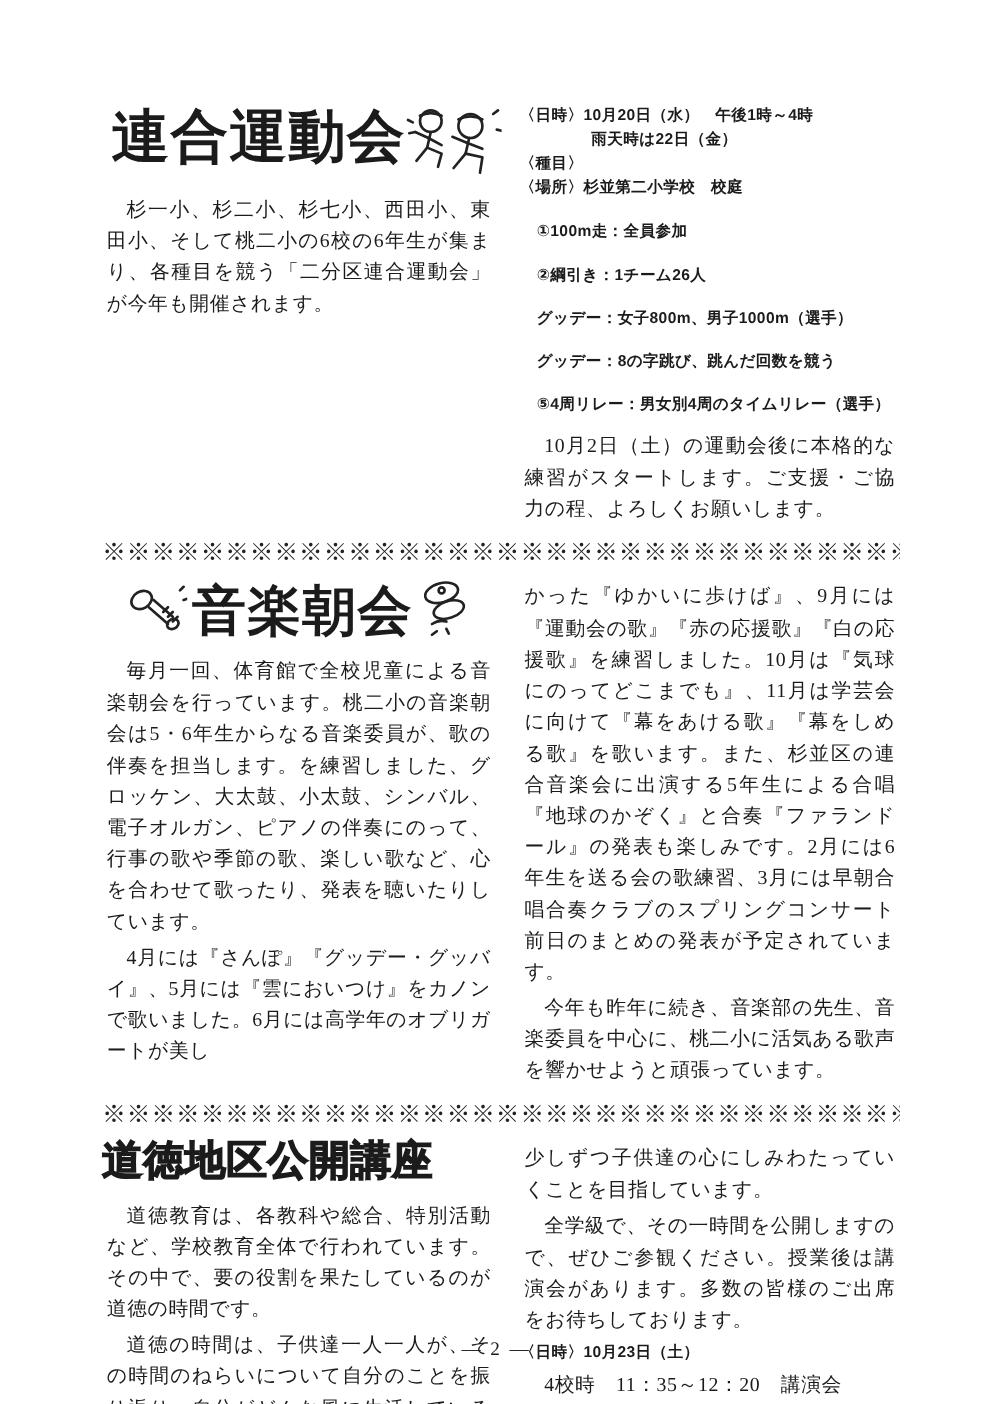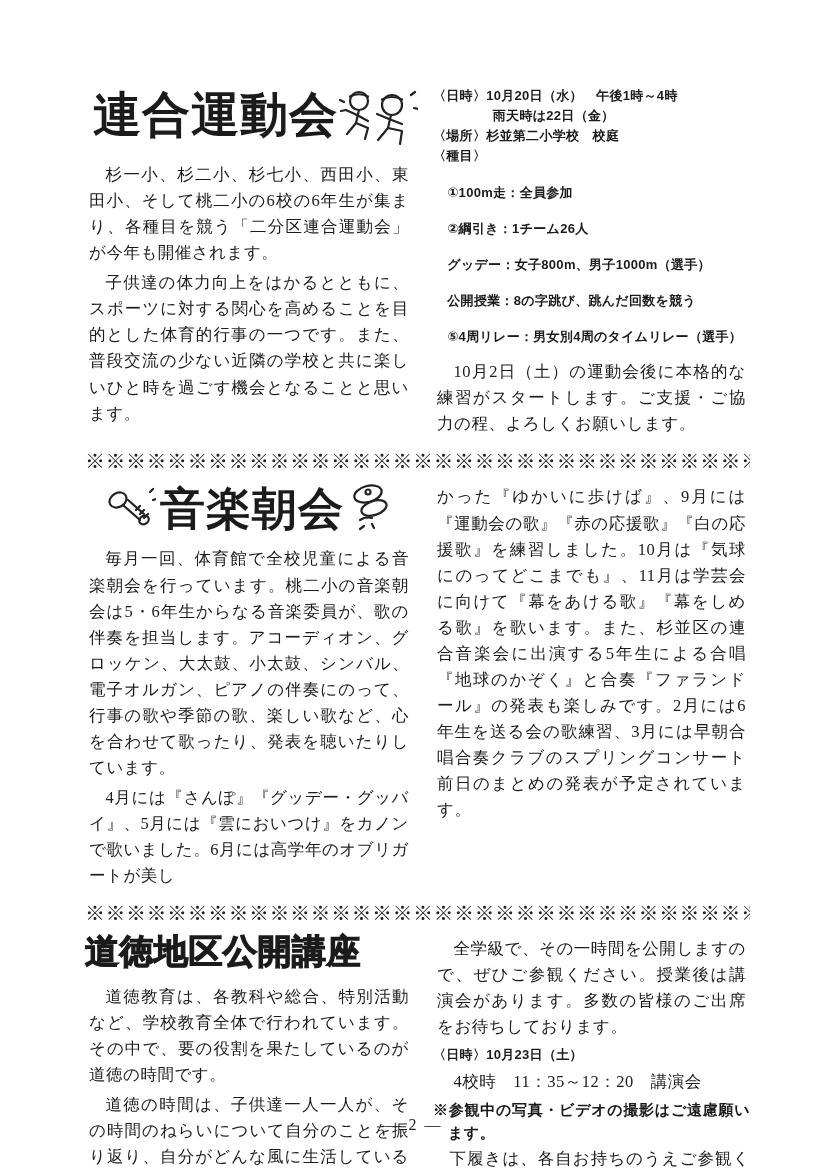--- a/index.html
+++ b/index.html
@@ -142,8 +142,8 @@
       <div class="col col-r">
         <div class="g">〈日時〉10月20日（水）　午後1時～4時</div>
         <div class="g rain-indent">雨天時は22日（金）</div>
+        <div class="g">〈種目〉</div>
         <div class="g">〈場所〉杉並第二小学校　校庭</div>
-        <div class="g">〈種目〉</div>
         <div class="g ev">①100m走：全員参加</div>
         <div class="g ev">②綱引き：1チーム26人</div>
         <div class="g ev">グッデー：女子800m、男子1000m（選手）</div>

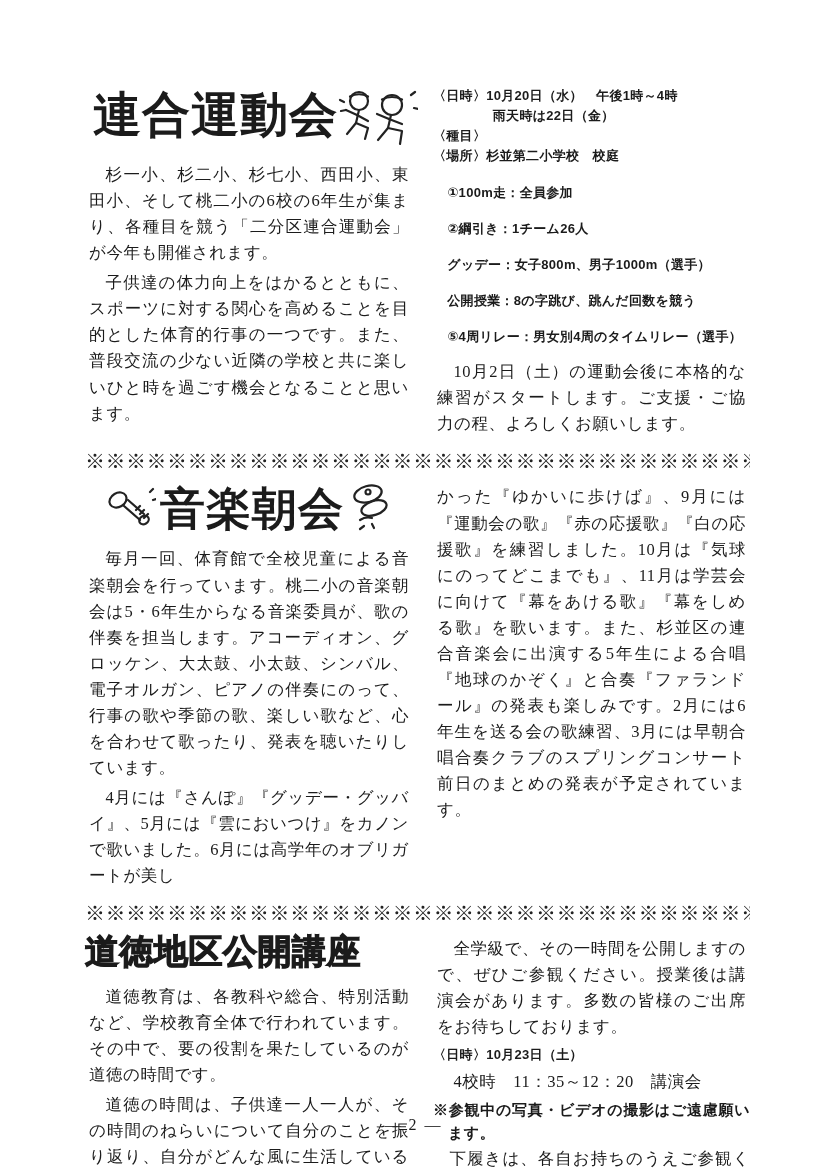--- a/index.html
+++ b/index.html
@@ -137,7 +137,6 @@
           </span>
         </div>
         <p class="body">杉一小、杉二小、杉七小、西田小、東田小、そして桃二小の6校の6年生が集まり、各種目を競う「二分区連合運動会」が今年も開催されます。</p>
-        <p class="body">子供達の体力向上をはかるとともに、スポーツに対する関心を高めることを目的とした体育的行事の一つです。また、普段交流の少ない近隣の学校と共に楽しいひと時を過ごす機会となることと思います。</p>
       </div>
       <div class="col col-r">
         <div class="g">〈日時〉10月20日（水）　午後1時～4時</div>

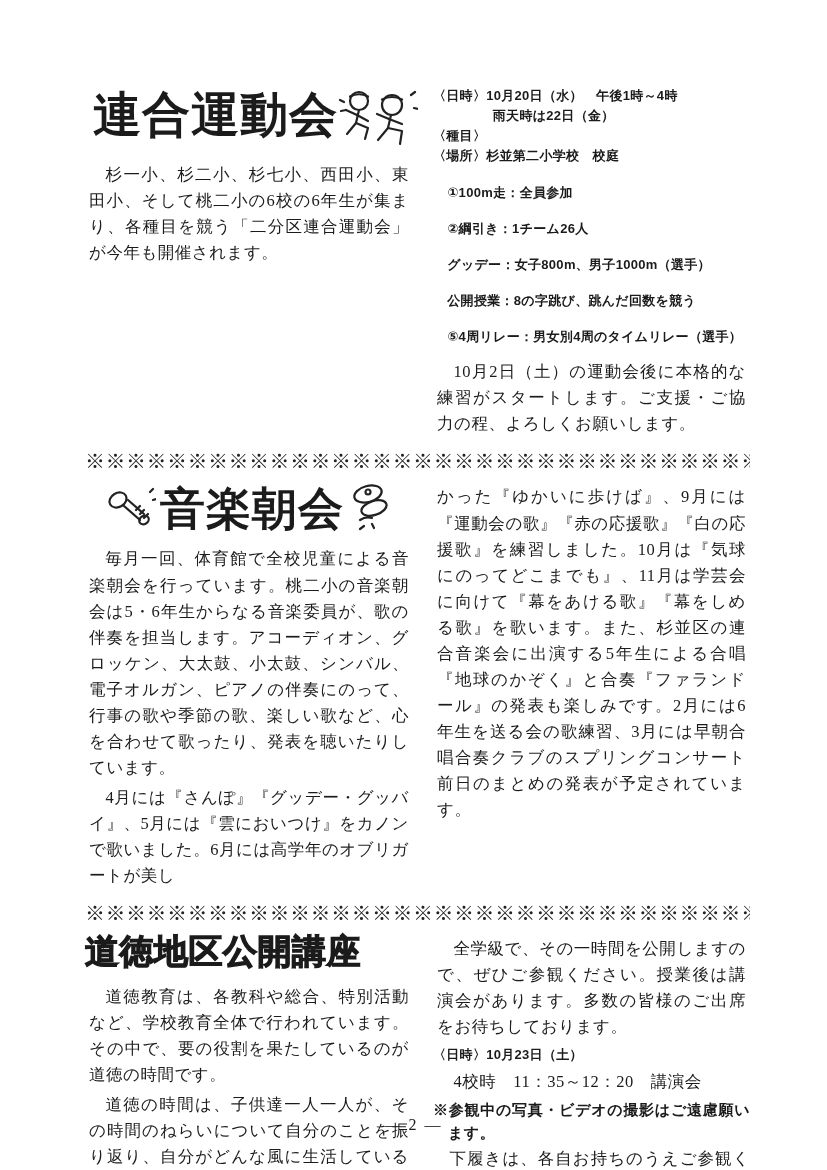--- a/index.html
+++ b/index.html
@@ -146,7 +146,7 @@
         <div class="g ev">①100m走：全員参加</div>
         <div class="g ev">②綱引き：1チーム26人</div>
         <div class="g ev">グッデー：女子800m、男子1000m（選手）</div>
-        <div class="g ev">公開授業：8の字跳び、跳んだ回数を競う</div>
+        <div class="g ev">グッデー：8の字跳び、跳んだ回数を競う</div>
         <div class="g ev">⑤4周リレー：男女別4周のタイムリレー（選手）</div>
         <p class="body closing">10月2日（土）の運動会後に本格的な練習がスタートします。ご支援・ご協力の程、よろしくお願いします。</p>
       </div>

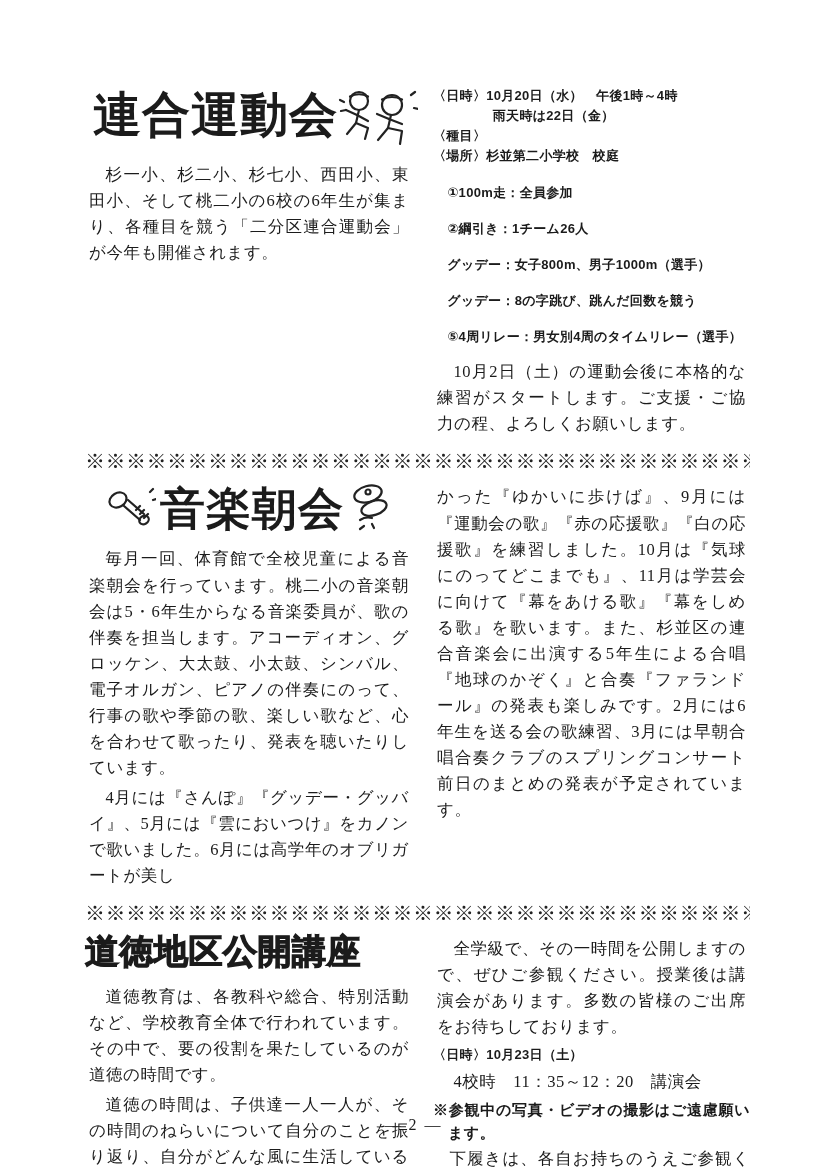--- a/index.html
+++ b/index.html
@@ -182,7 +182,7 @@
             </svg>
           </span>
         </div>
-        <p class="body">毎月一回、体育館で全校児童による音楽朝会を行っています。桃二小の音楽朝会は5・6年生からなる音楽委員が、歌の伴奏を担当します。アコーディオン、グロッケン、大太鼓、小太鼓、シンバル、電子オルガン、ピアノの伴奏にのって、行事の歌や季節の歌、楽しい歌など、心を合わせて歌ったり、発表を聴いたりしています。</p>
+        <p class="body">毎月一回、体育館で全校児童による音楽朝会を行っています。桃二小の音楽朝会は5・6年生からなる音楽委員が、歌の伴奏を担当します。を練習しました、グロッケン、大太鼓、小太鼓、シンバル、電子オルガン、ピアノの伴奏にのって、行事の歌や季節の歌、楽しい歌など、心を合わせて歌ったり、発表を聴いたりしています。</p>
         <p class="body">4月には『さんぽ』『グッデー・グッバイ』、5月には『雲においつけ』をカノンで歌いました。6月には高学年のオブリガートが美し</p>
       </div>
       <div class="col col-r">

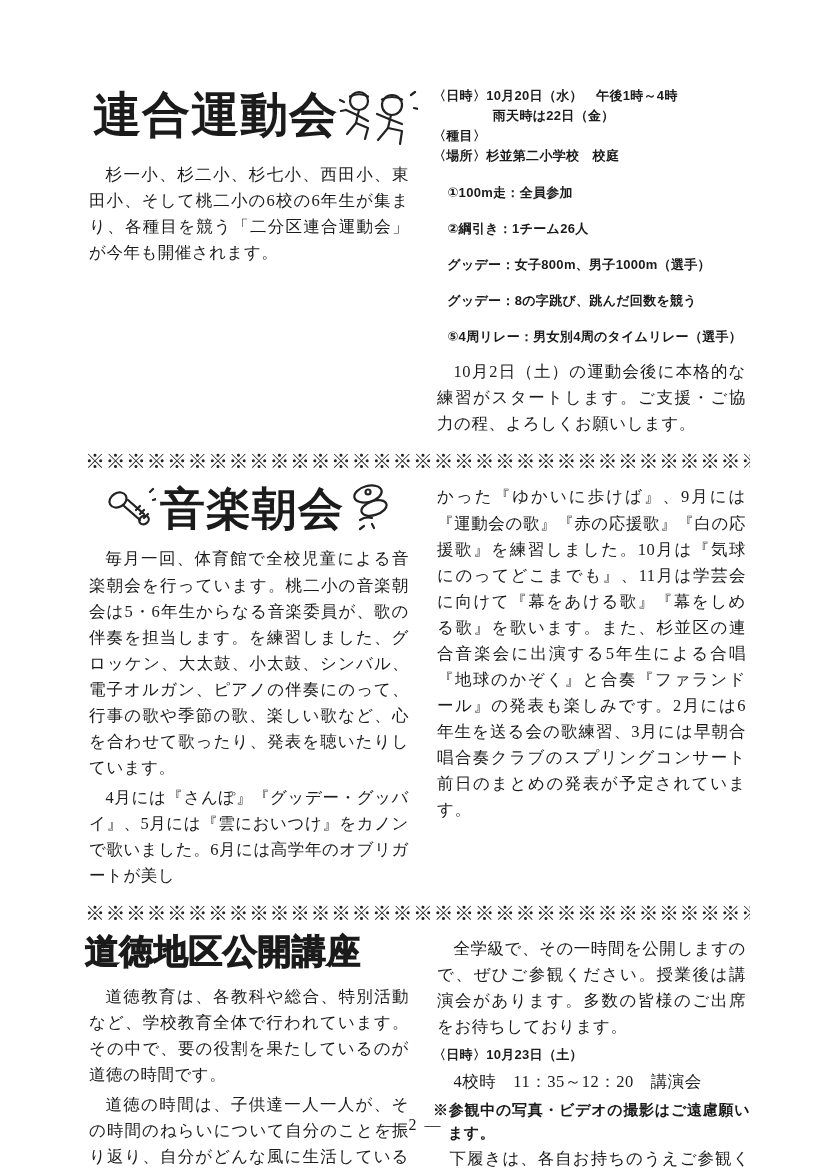--- a/index.html
+++ b/index.html
@@ -187,6 +187,7 @@
       </div>
       <div class="col col-r">
         <p class="body noindent">かった『ゆかいに歩けば』、9月には『運動会の歌』『赤の応援歌』『白の応援歌』を練習しました。10月は『気球にのってどこまでも』、11月は学芸会に向けて『幕をあける歌』『幕をしめる歌』を歌います。また、杉並区の連合音楽会に出演する5年生による合唱『地球のかぞく』と合奏『ファランドール』の発表も楽しみです。2月には6年生を送る会の歌練習、3月には早朝合唱合奏クラブのスプリングコンサート前日のまとめの発表が予定されています。</p>
+        <p class="body">今年も昨年に続き、音楽部の先生、音楽委員を中心に、桃二小に活気ある歌声を響かせようと頑張っています。</p>
       </div>
     </section>
 

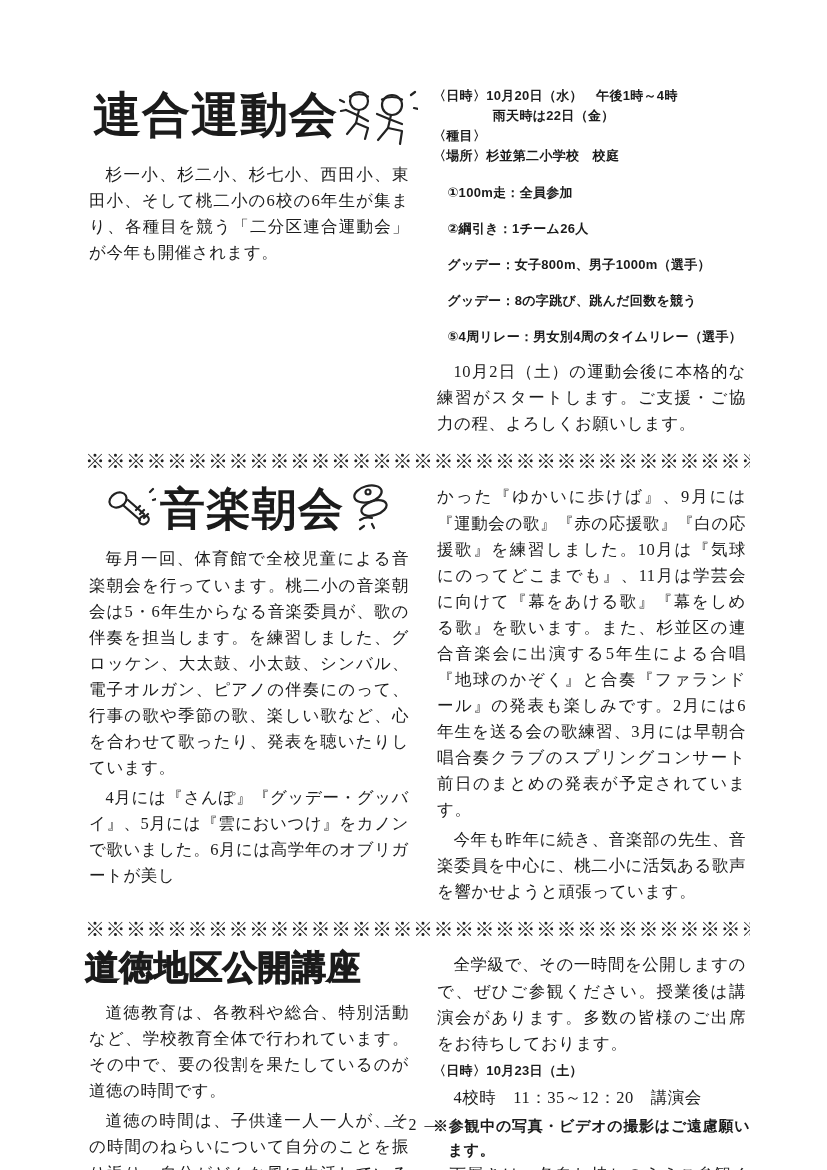--- a/index.html
+++ b/index.html
@@ -200,6 +200,7 @@
         <p class="body">道徳の時間は、子供達一人一人が、その時間のねらいについて自分のことを振り返り、自分がどんな風に生活しているかを改めて見つめる時間です。一度の授業だけでは、子供達の実践力は目に見えて変わることはありません。しかし、「道徳は漢方薬である」と言われるように、一つ一つの授業の積み重ねが、</p>
       </div>
       <div class="col col-r">
+        <p class="body noindent">少しずつ子供達の心にしみわたっていくことを目指しています。</p>
         <p class="body">全学級で、その一時間を公開しますので、ぜひご参観ください。授業後は講演会があります。多数の皆様のご出席をお待ちしております。</p>
         <div class="g mt6">〈日時〉10月23日（土）</div>
         <div class="body noindent sched">4校時　11：35～12：20　講演会</div>

